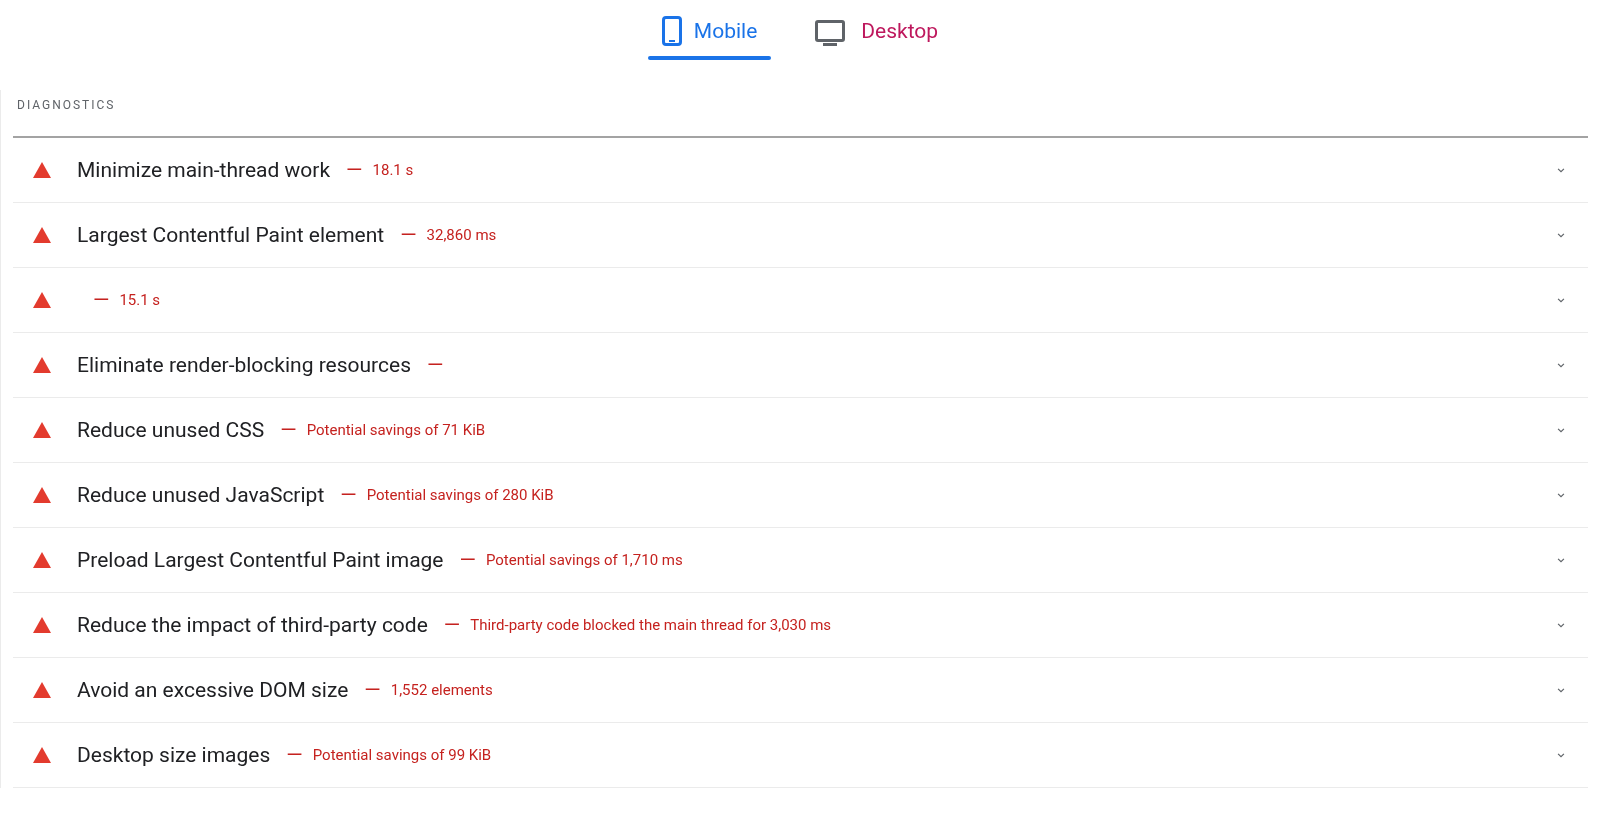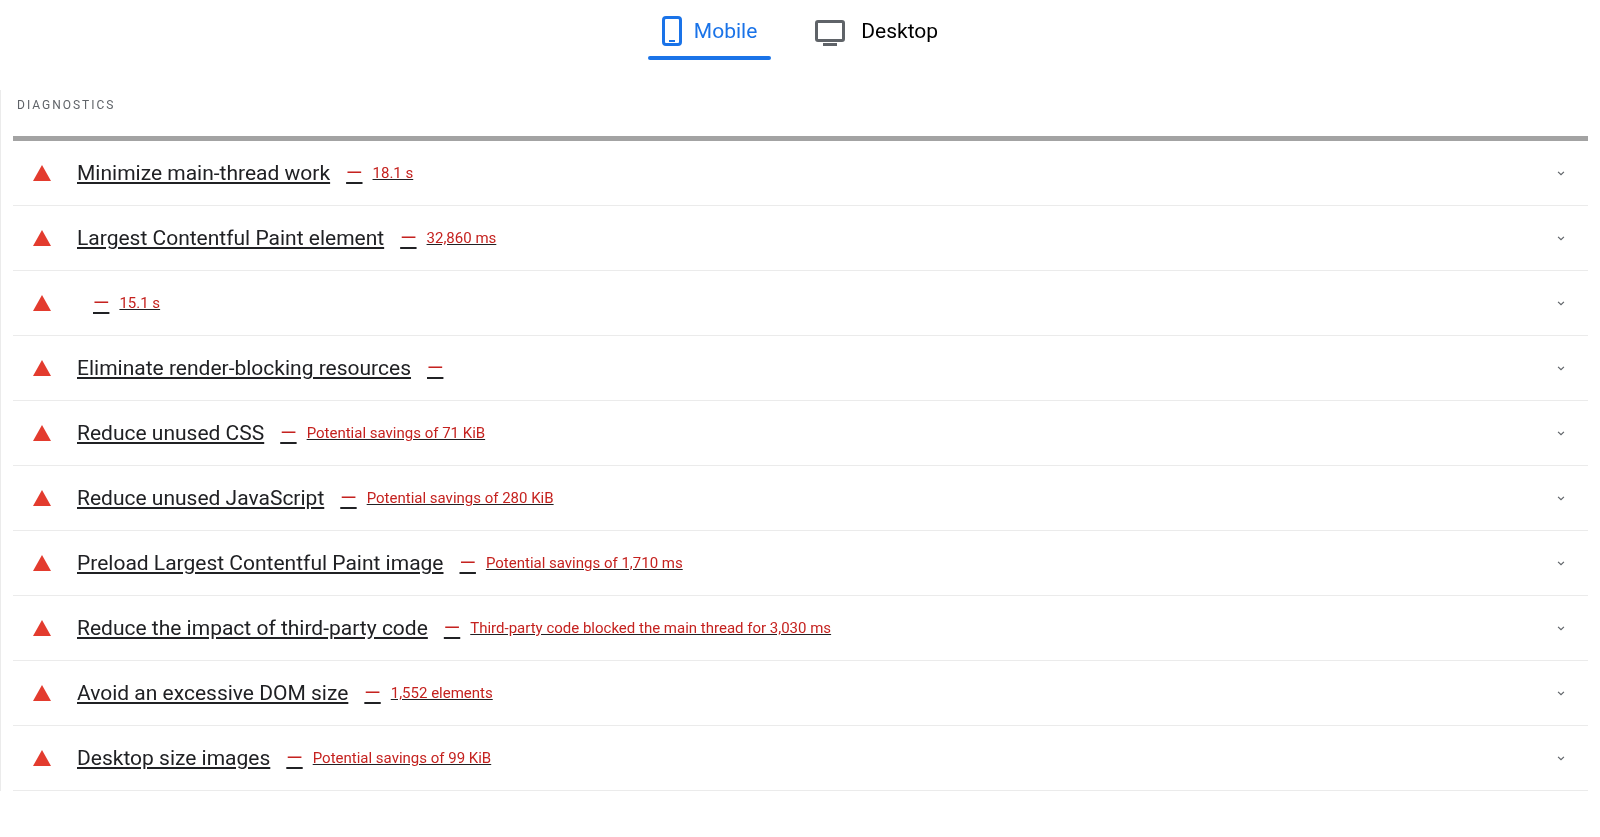--- a/index.html
+++ b/index.html
@@ -47,7 +47,7 @@
       font-weight: 400;
     }
     .tab-inactive {
-      color: #000000;
+      color: #be185d;
       gap: 16px;
     }
     .mobile-icon {

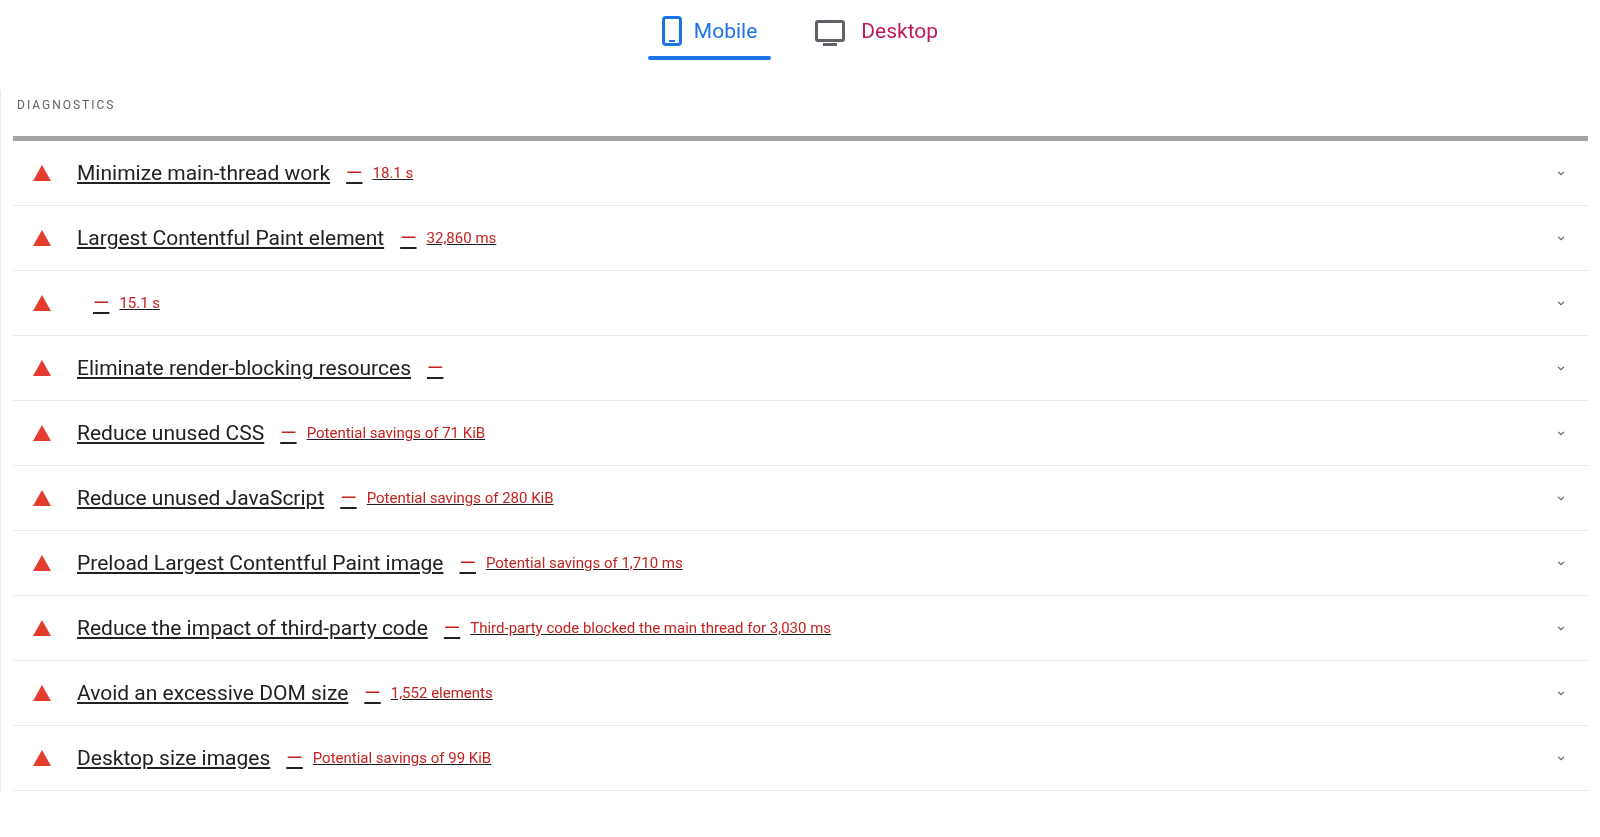--- a/index.html
+++ b/index.html
@@ -96,8 +96,7 @@
       padding: 8px 4px 24px 4px;
     }
     .audit-list {
-      border-top: 5px solid #a3a3a3;
-      text-decoration: underline;
+      border-top: 2px solid #a3a3a3;
     }
     .audit-row {
       display: flex;

